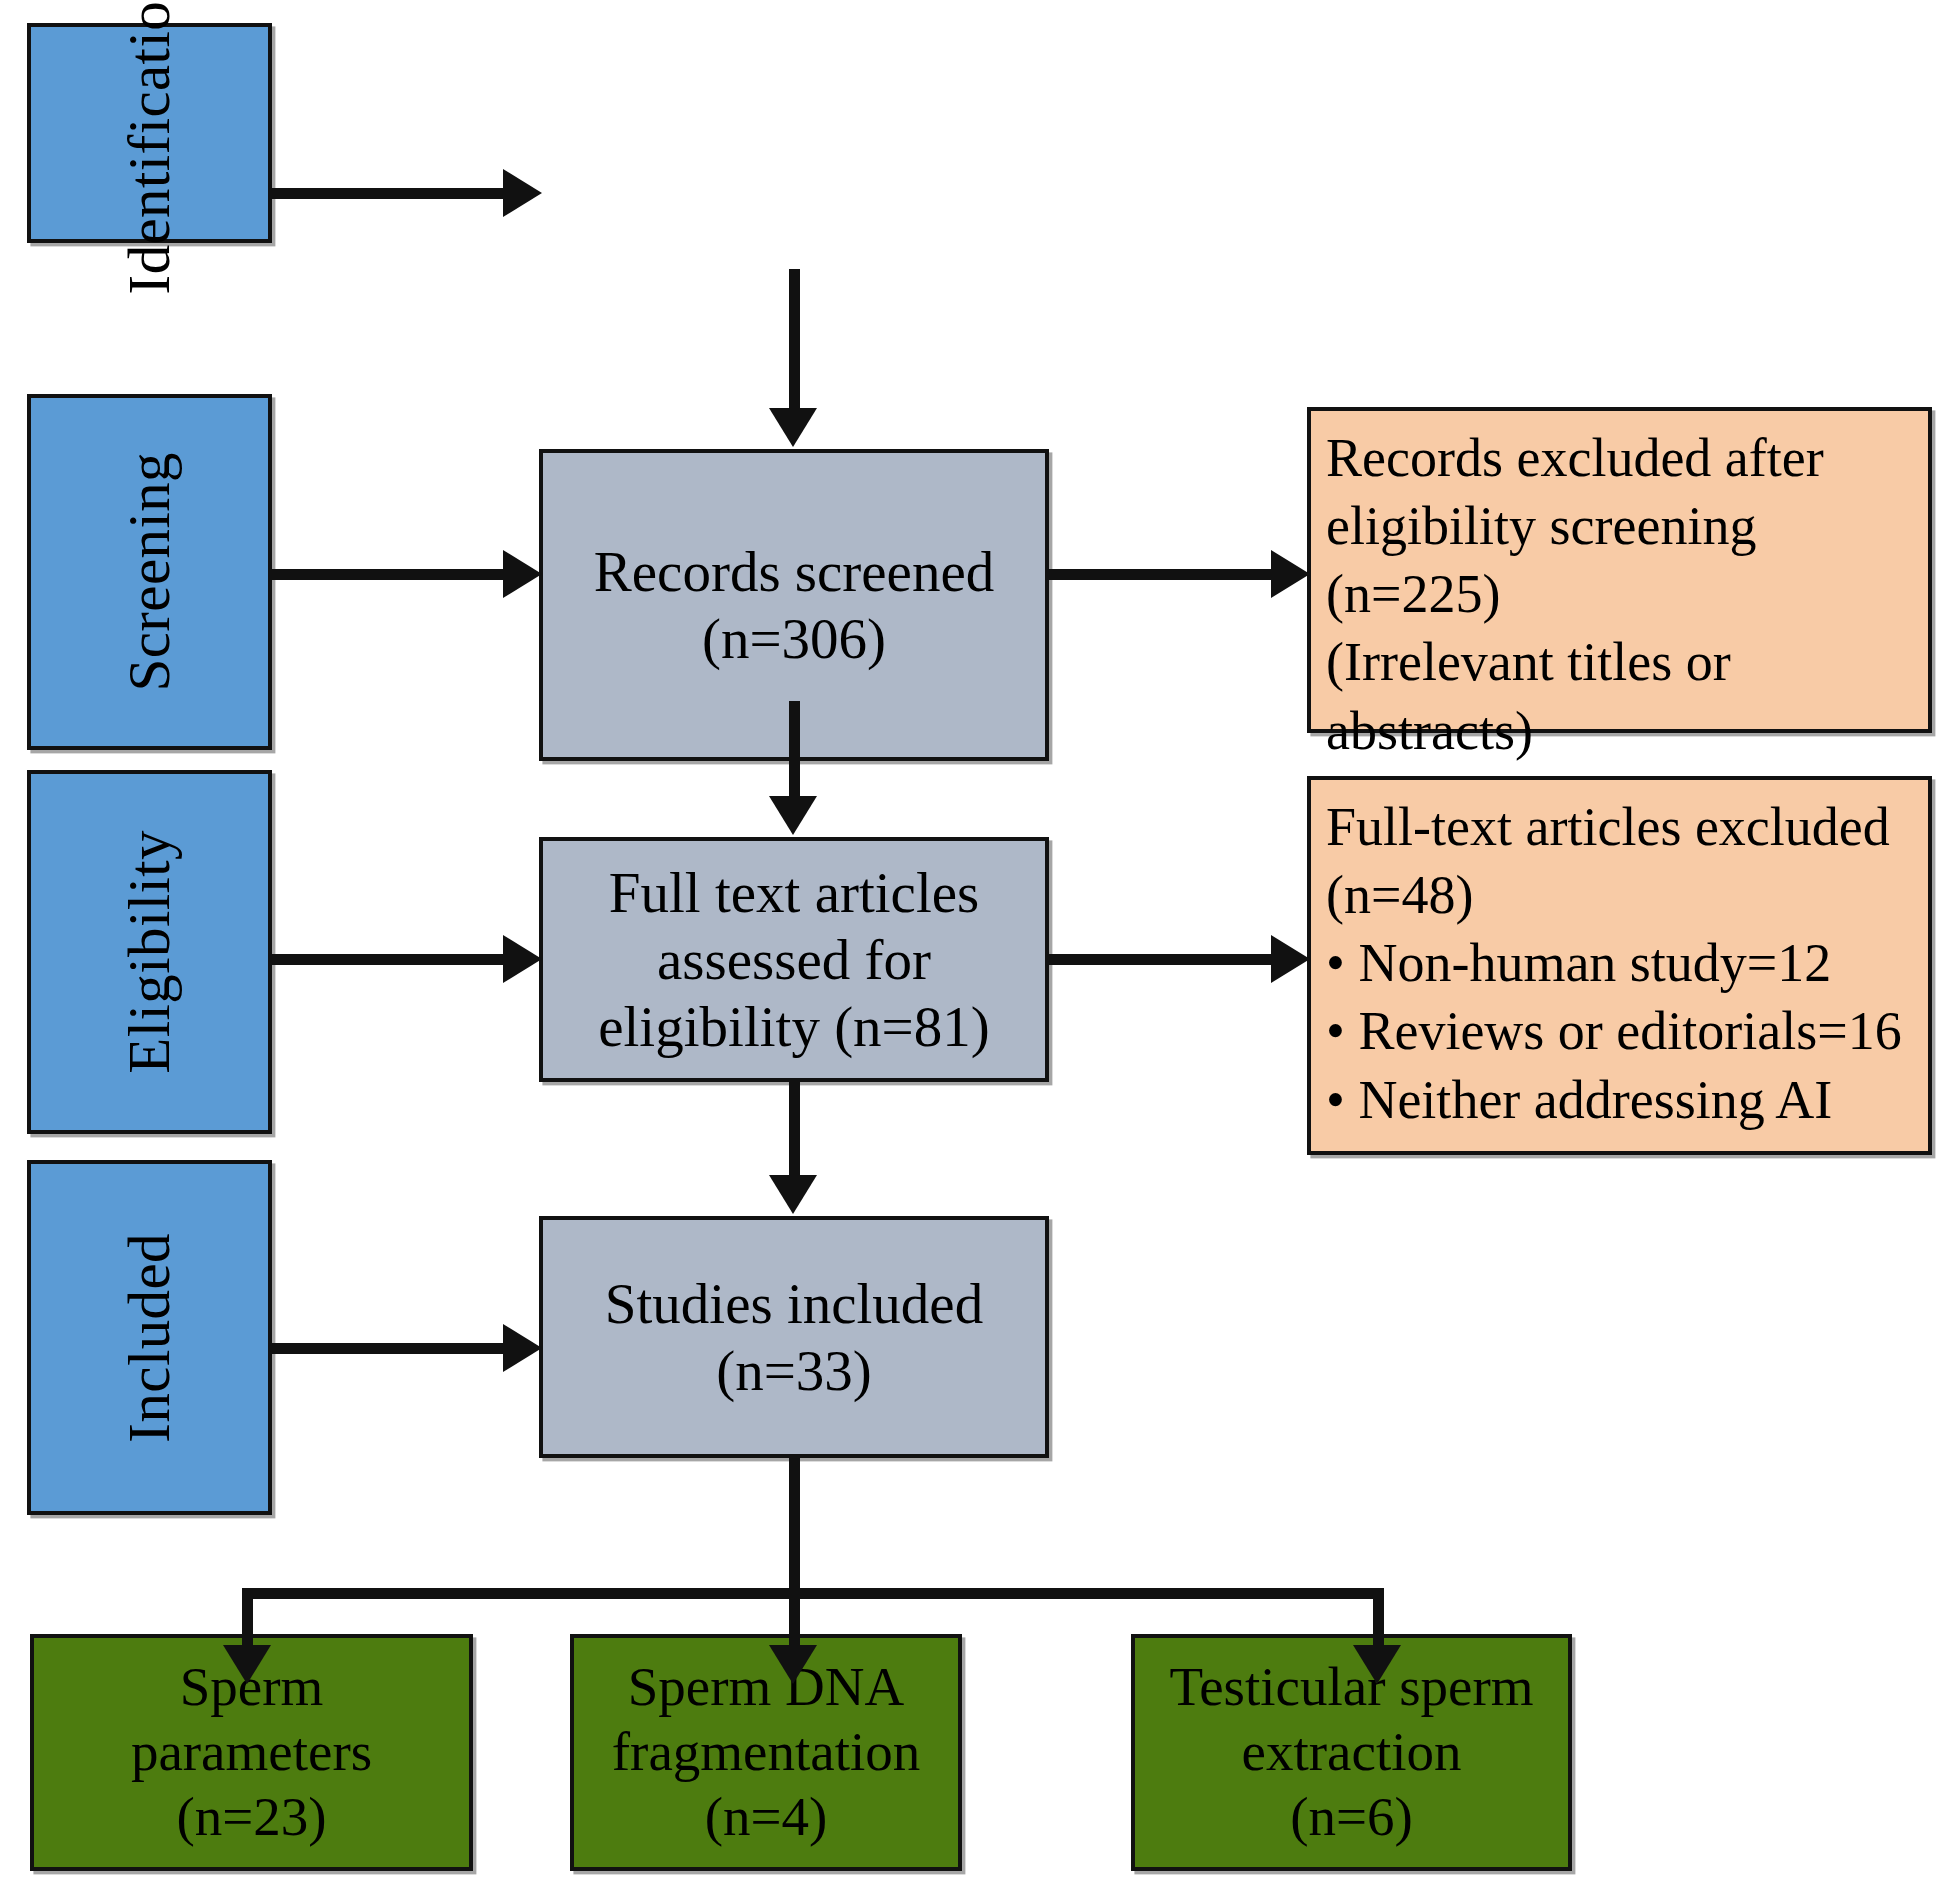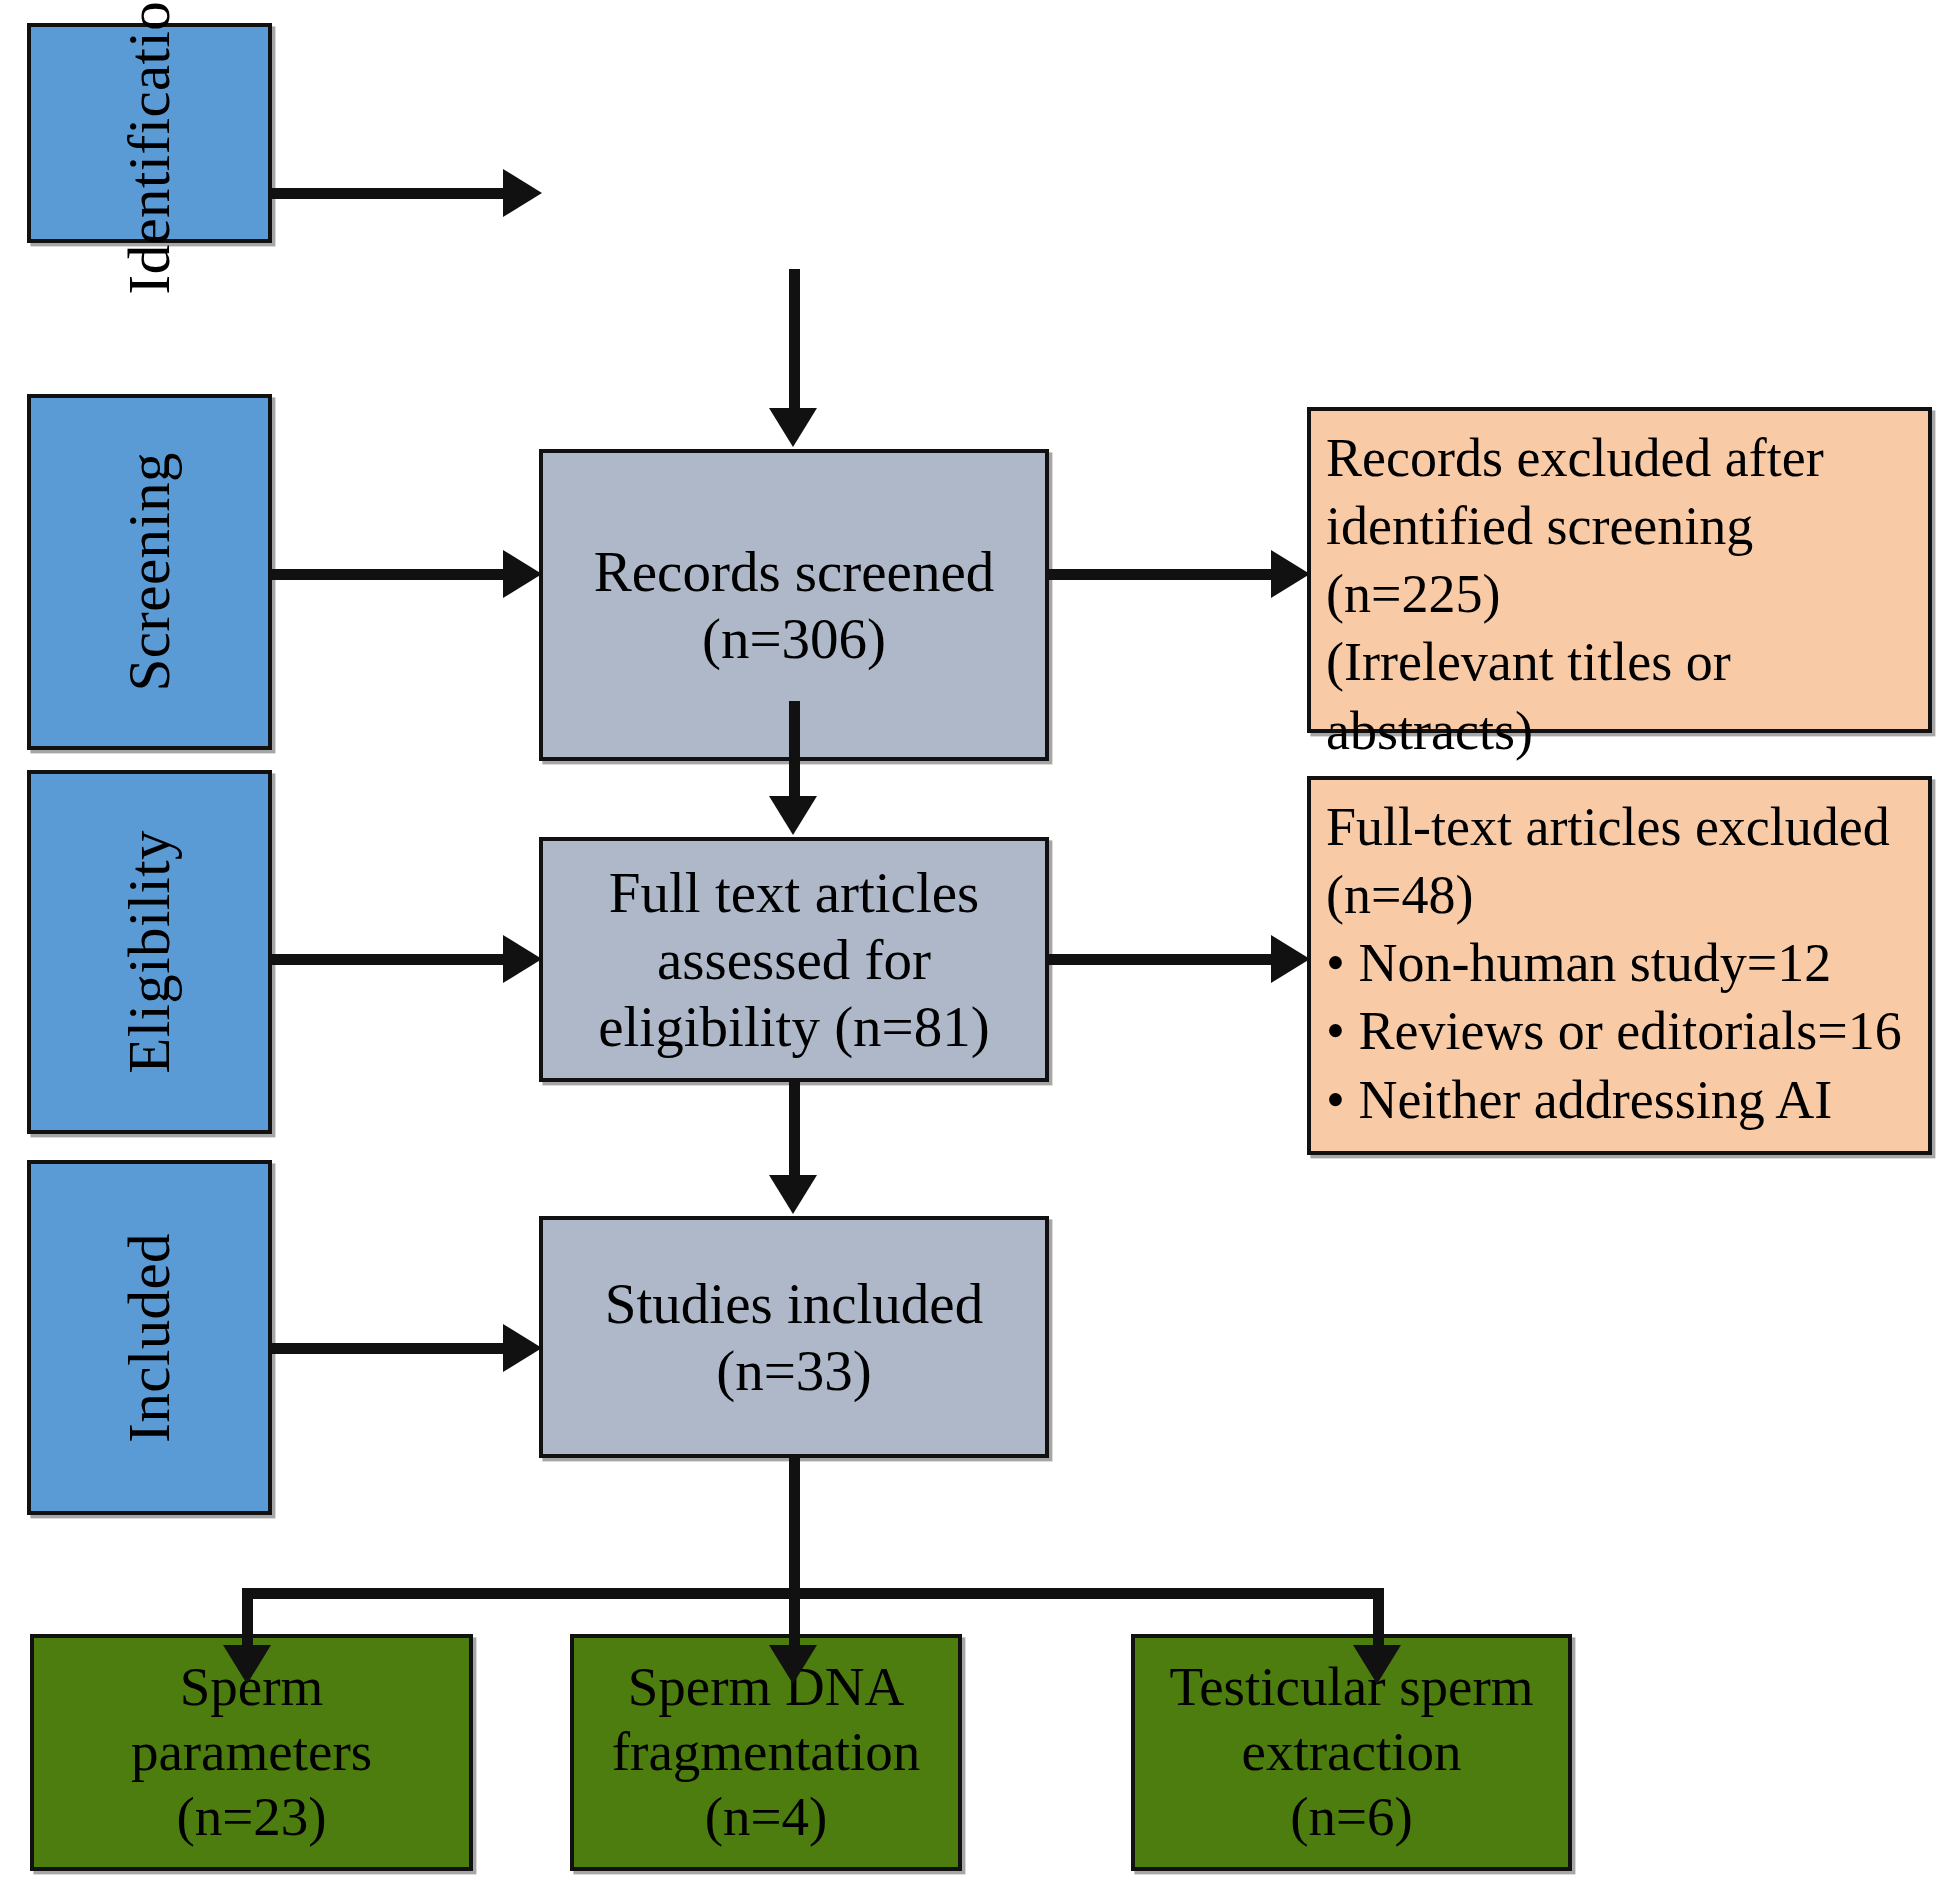--- a/index.html
+++ b/index.html
@@ -180,7 +180,7 @@
   <div class="box exclude" id="exclude-screening">
     <span class="exclude-body">
       <span class="line">Records excluded after</span>
-      <span class="line">identified screening</span>
+      <span class="line">eligibility screening</span>
       <span class="line">(n=225)</span>
       <span class="line">(Irrelevant titles or</span>
       <span class="line">abstracts)</span>

